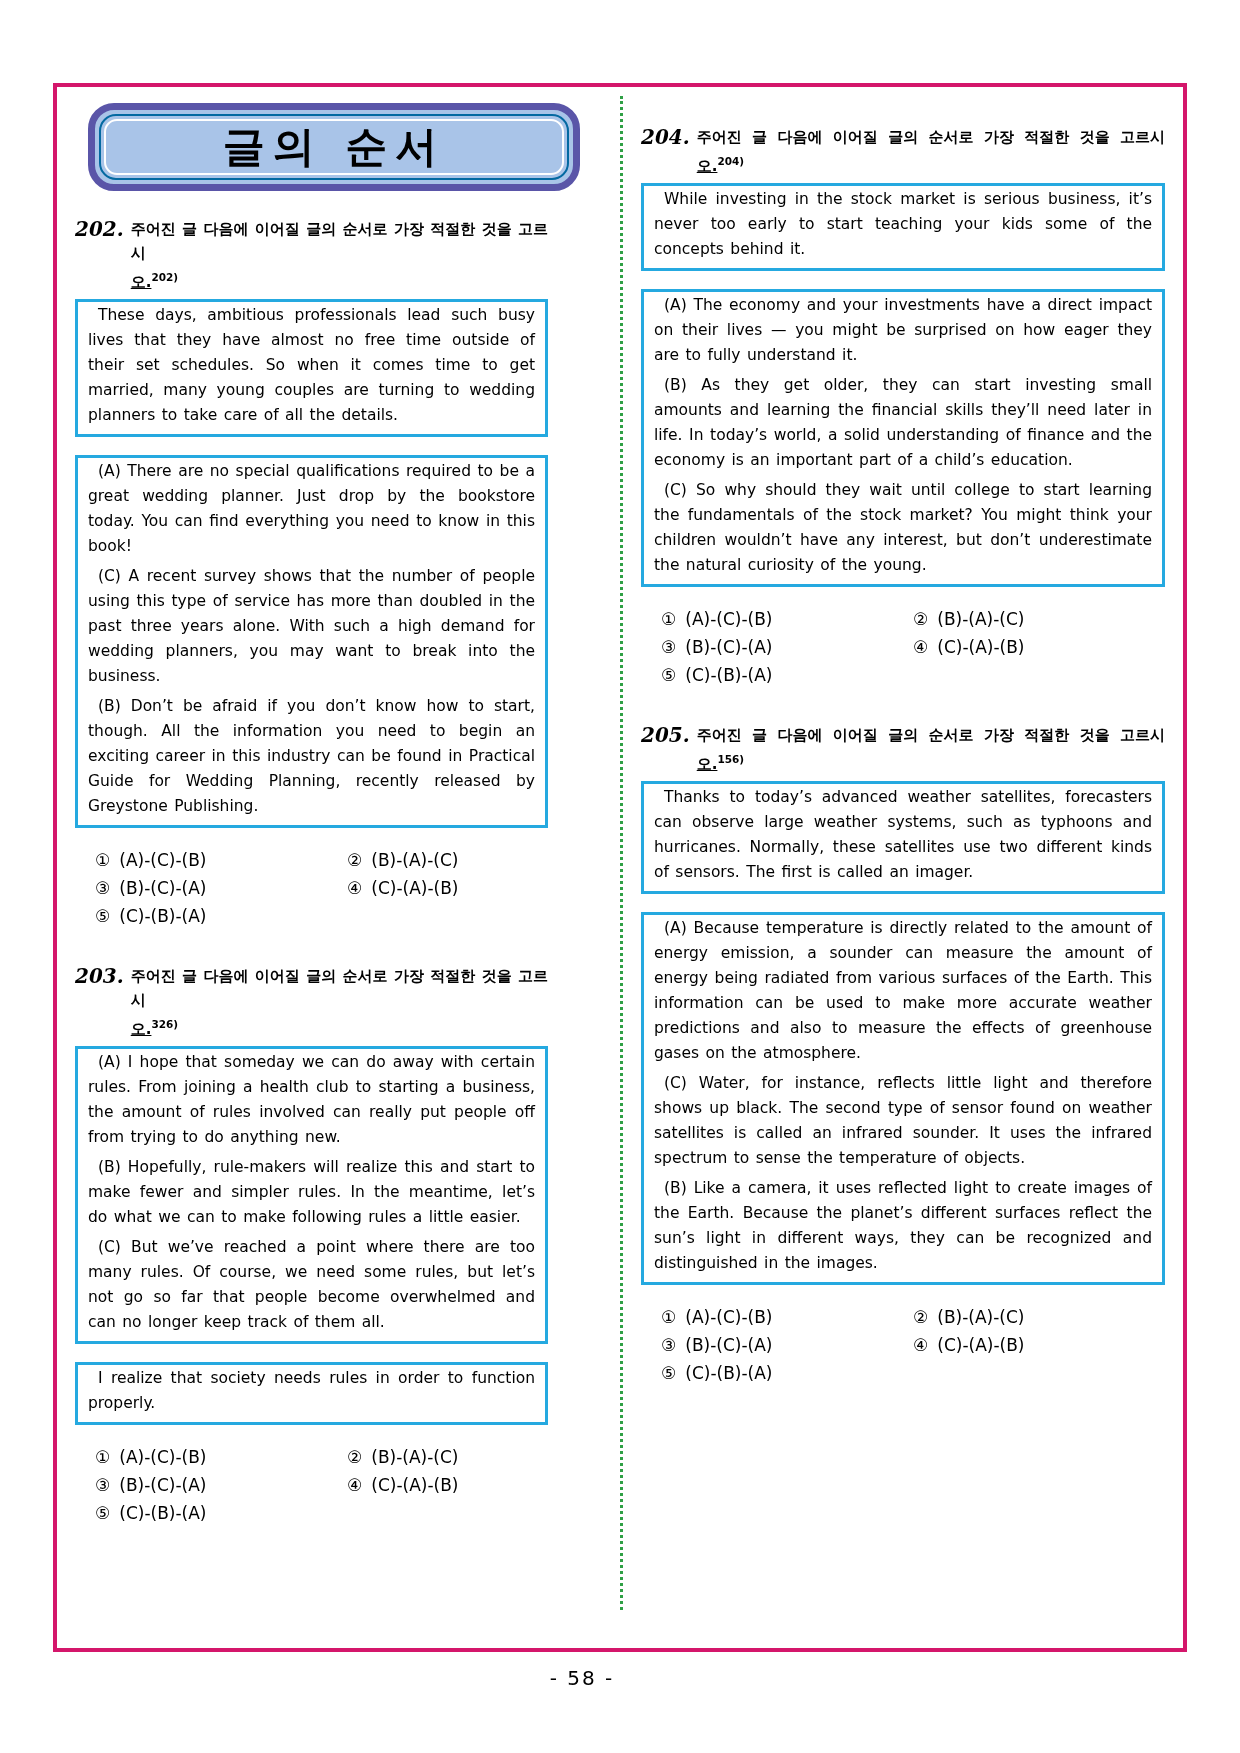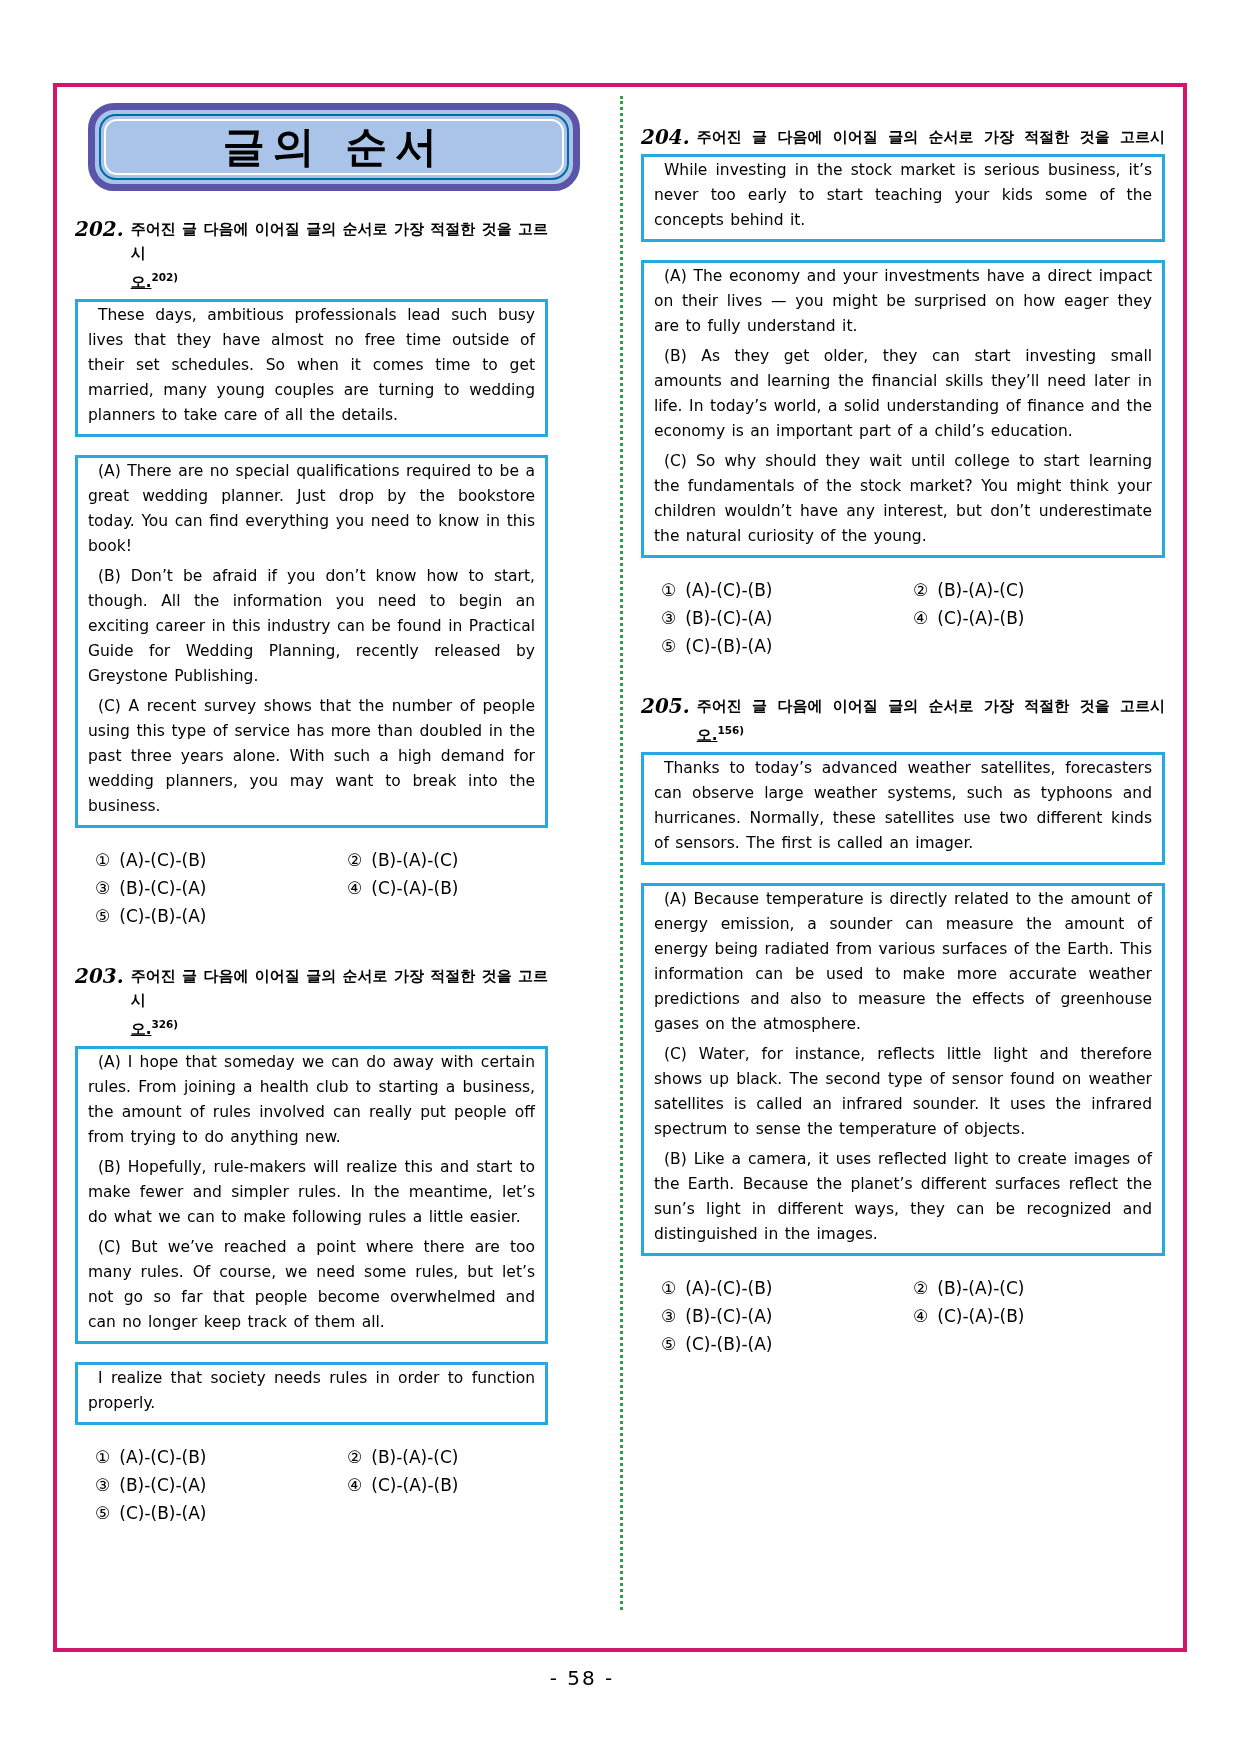--- a/index.html
+++ b/index.html
@@ -183,6 +183,7 @@
       <span class="q-num">204.</span>
       <div class="q-prompt">
         <span class="q-line1">주어진 글 다음에 이어질 글의 순서로 가장 적절한 것을 고르시</span>
+        <span class="q-line2"><span class="u">오.</span><sup class="ref">204)</sup></span>
       </div>
     </div>
     <div class="passage-box">

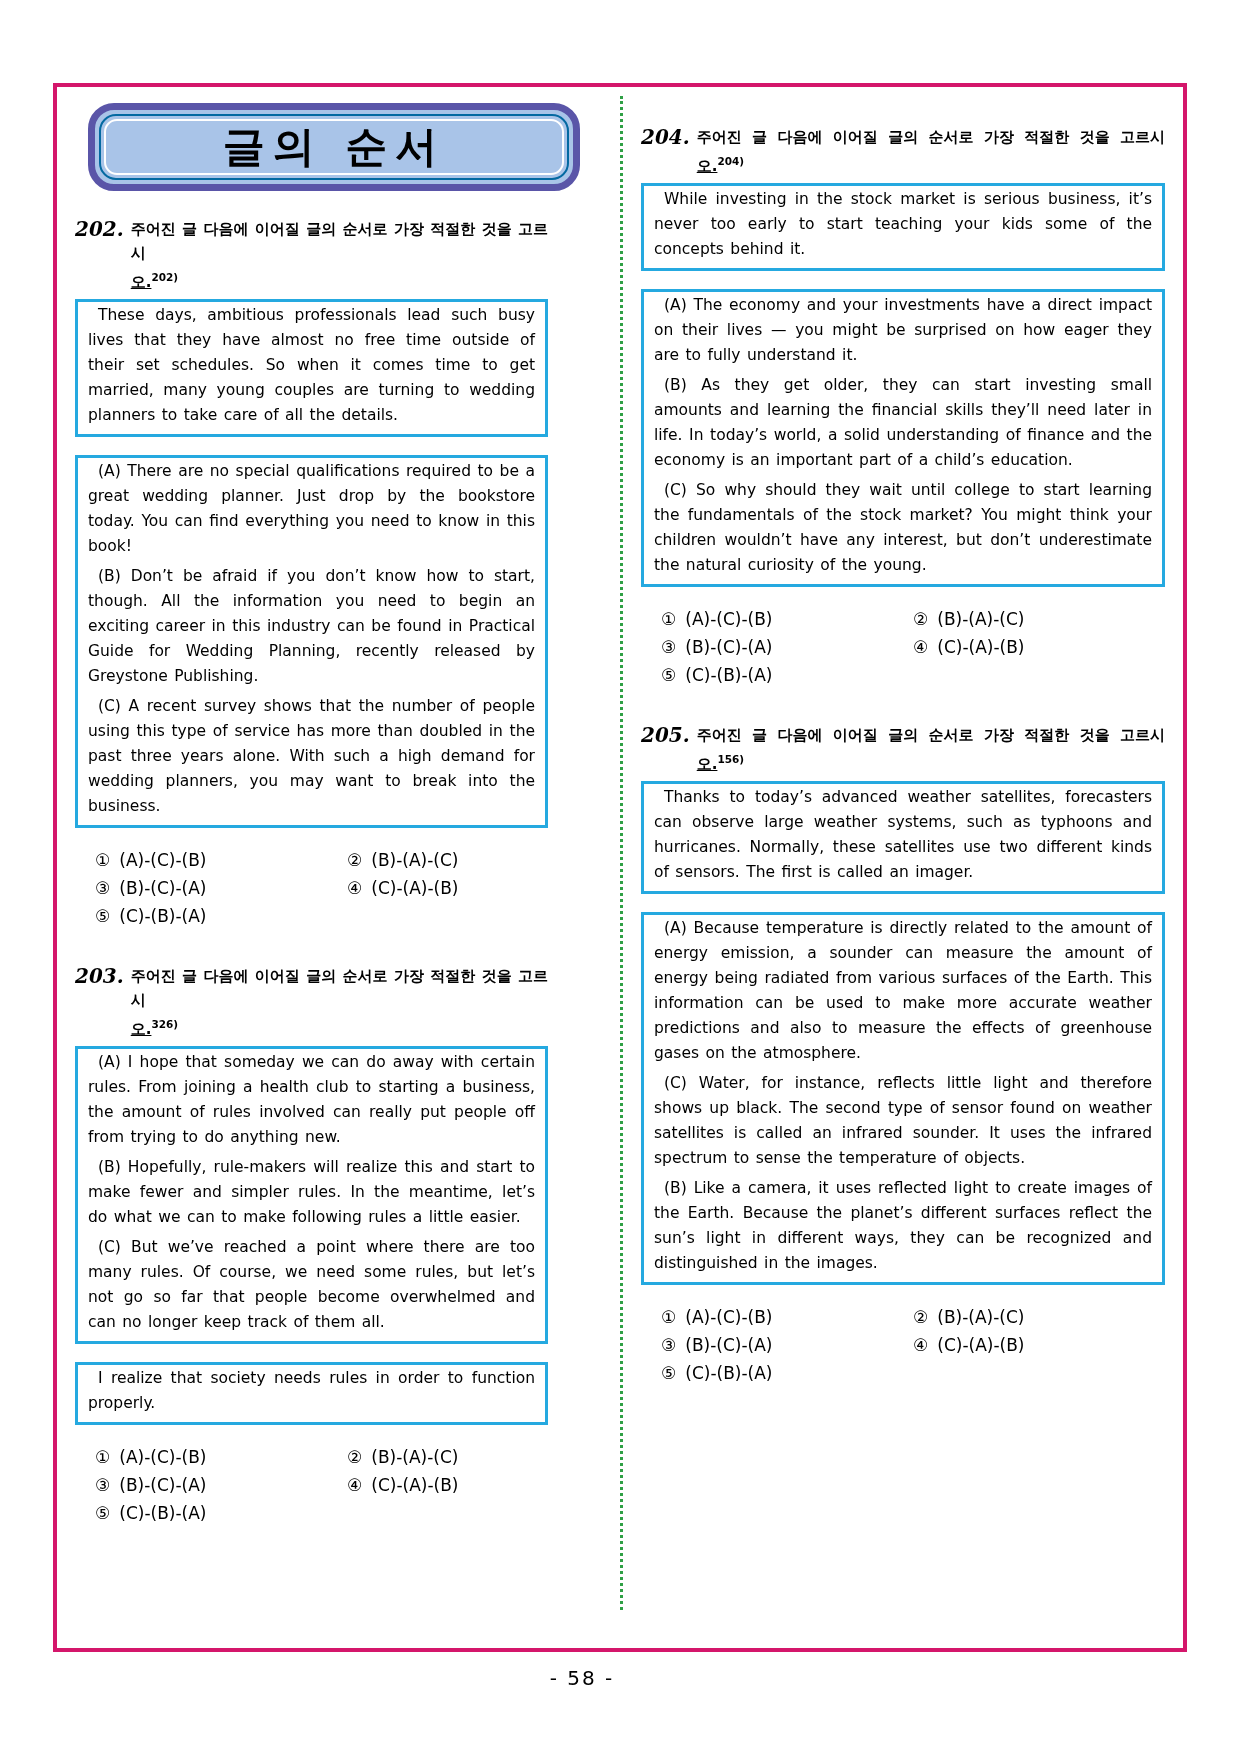--- a/index.html
+++ b/index.html
@@ -95,8 +95,8 @@
     </div>
     <div class="passage-box">
       <p>(A) There are no special qualifications required to be a great wedding planner. Just drop by the bookstore today. You can find everything you need to know in this book!</p>
+      <p>(C) A recent survey shows that the number of people using this type of service has more than doubled in the past three years alone. With such a high demand for wedding planners, you may want to break into the business.</p>
       <p>(B) Don’t be afraid if you don’t know how to start, though. All the information you need to begin an exciting career in this industry can be found in Practical Guide for Wedding Planning, recently released by Greystone Publishing.</p>
-      <p>(C) A recent survey shows that the number of people using this type of service has more than doubled in the past three years alone. With such a high demand for wedding planners, you may want to break into the business.</p>
     </div>
     <div class="options">
       <div class="opt-row">

